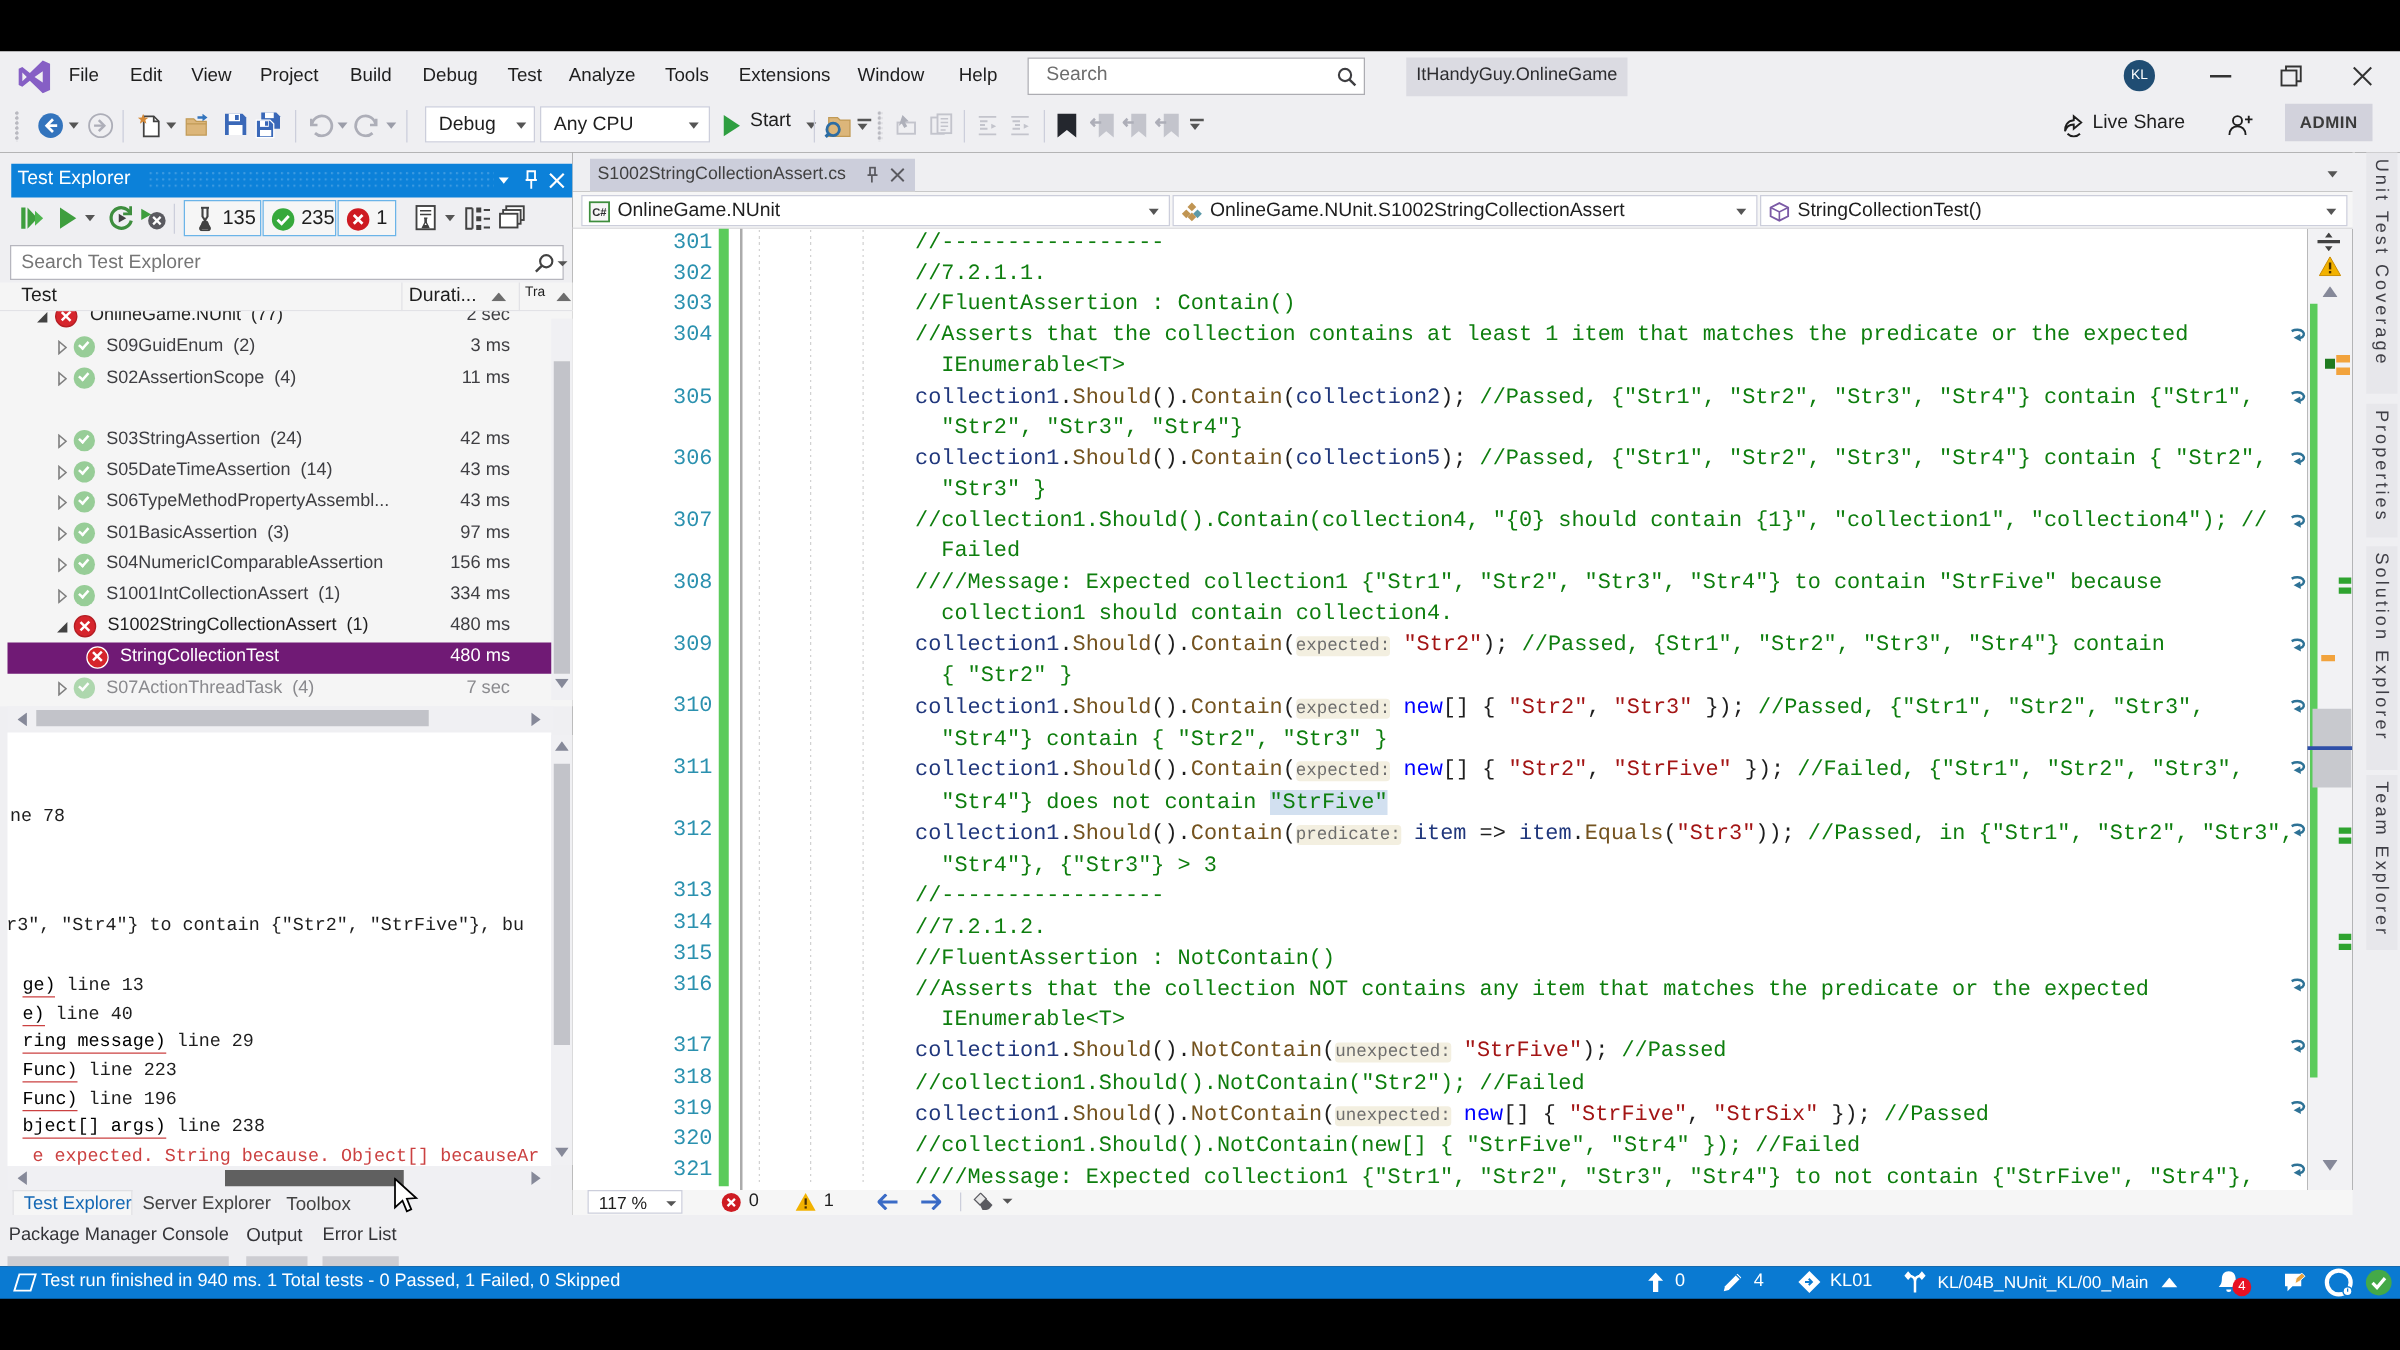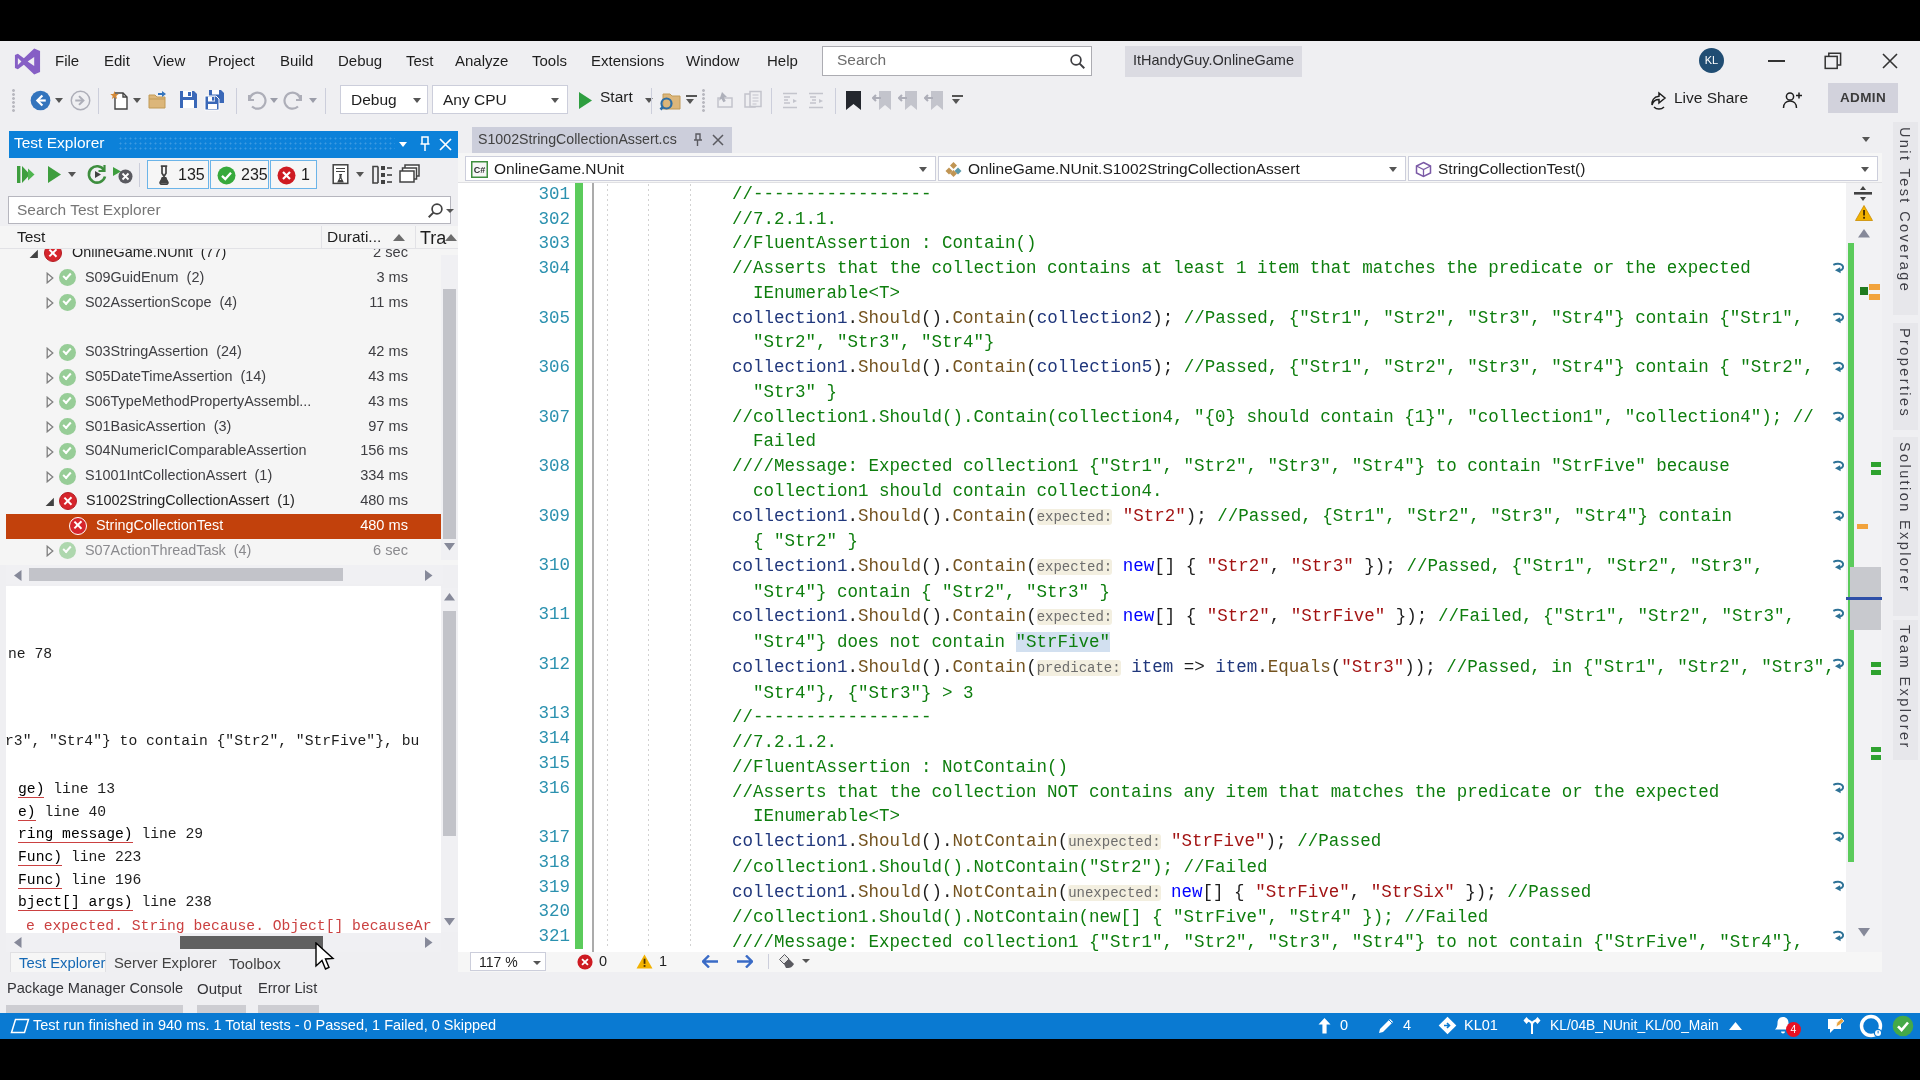--- a/index.html
+++ b/index.html
@@ -288,7 +288,7 @@
         <path d="M6 0 12 7 0 7z" fill="#6D6D6D"></path>
       </svg>
 <div class="vsep" style="left:415px;top:0;height:23px;background:#E2E2E6;"></div>
-<div class="abs" style="left:420px;top:2px;font-size:18px;color:#1E1E1E;">Tra</div>
+<div class="abs" style="left:420px;top:2px;font-size:11px;color:#1E1E1E;">Tra</div>
 <svg class="abs" style="left:445px;top:8px" width="12" height="7" viewBox="0 0 12 7">
         <path d="M6 0 12 7 0 7z" fill="#6D6D6D"></path>
       </svg>

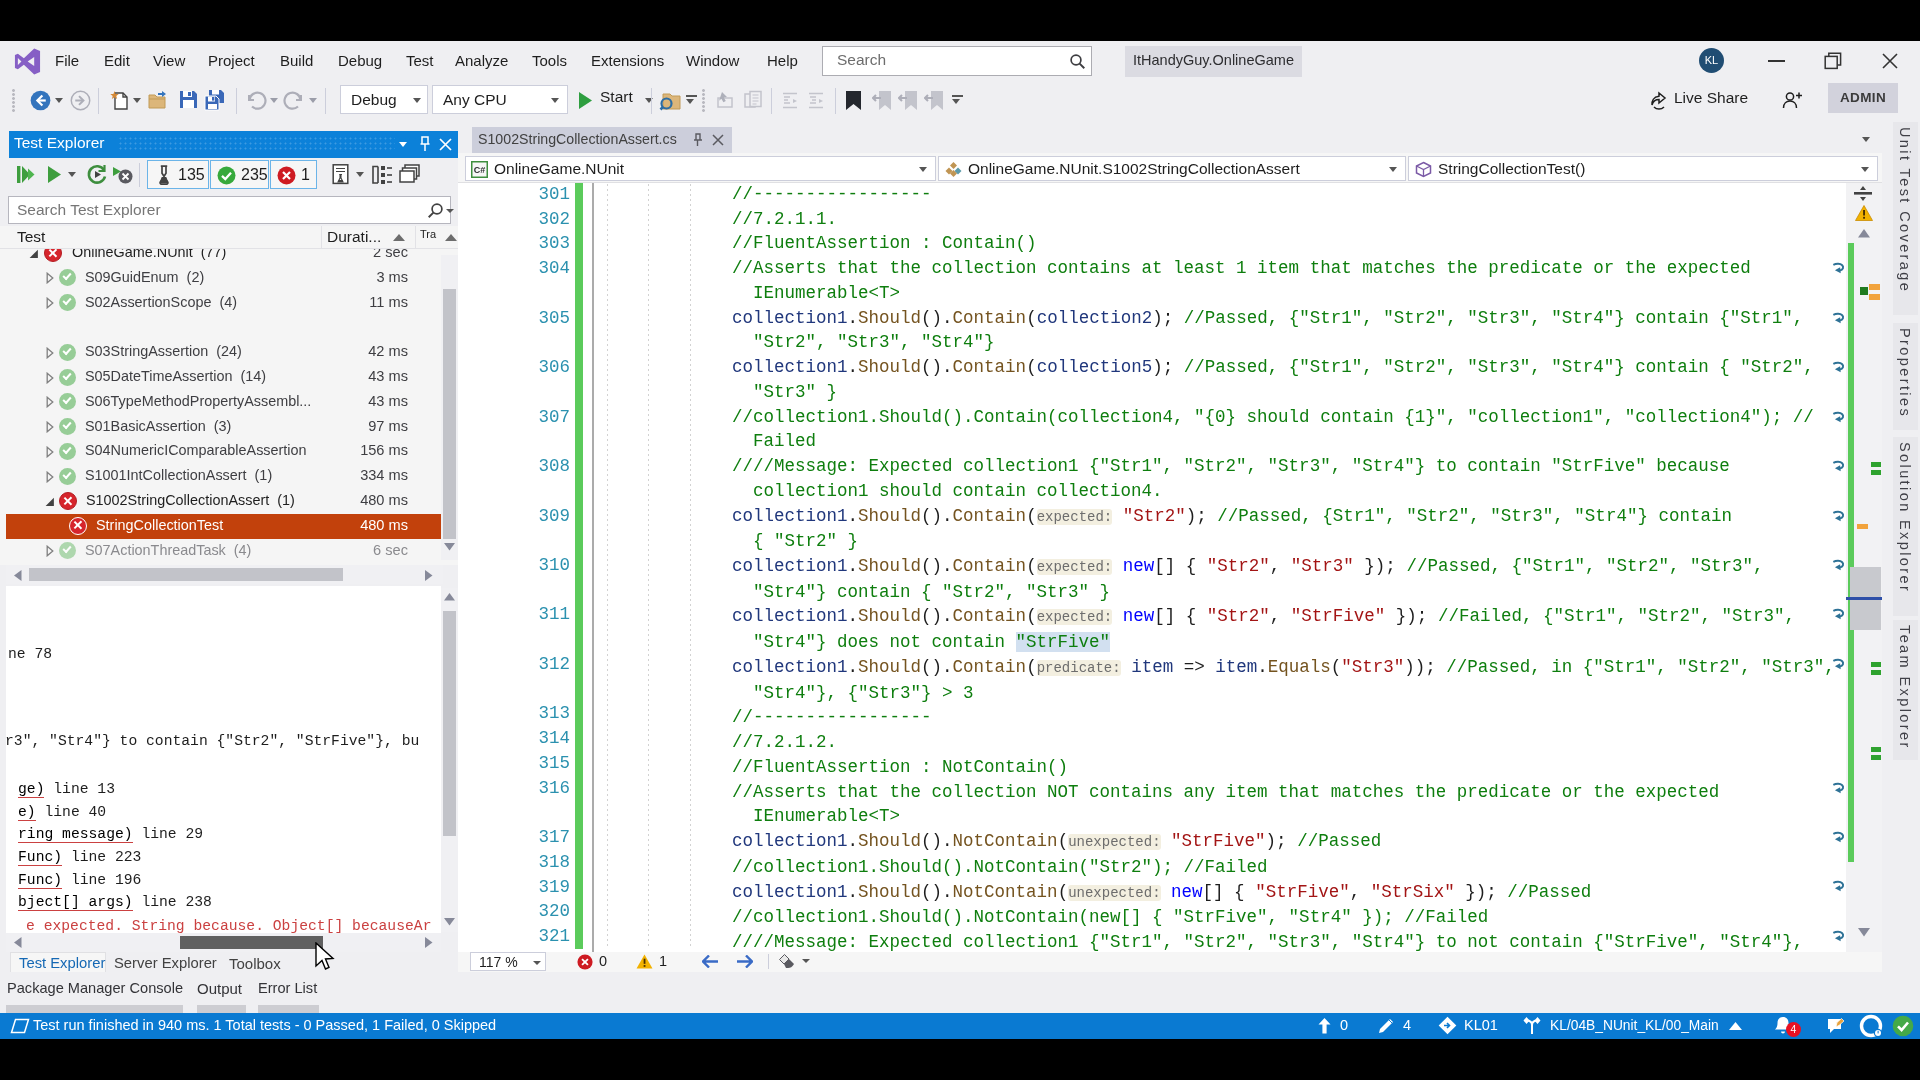--- a/index.html
+++ b/index.html
@@ -396,7 +396,7 @@
 <div class="nm" style="left:80px;color:#1E1E1E;">S1002StringCollectionAssert  (1)</div>
 <div class="dur" style="color:#3E3E42;">480 ms</div>
 </div>
-<div class="row" style="top:264.8px;background:#c2410c;">
+<div class="row" style="top:264.8px;background:#701a75;">
 <div class="badc" style="left:63px;border-color:#fff;">
           <i></i>
           <b></b>

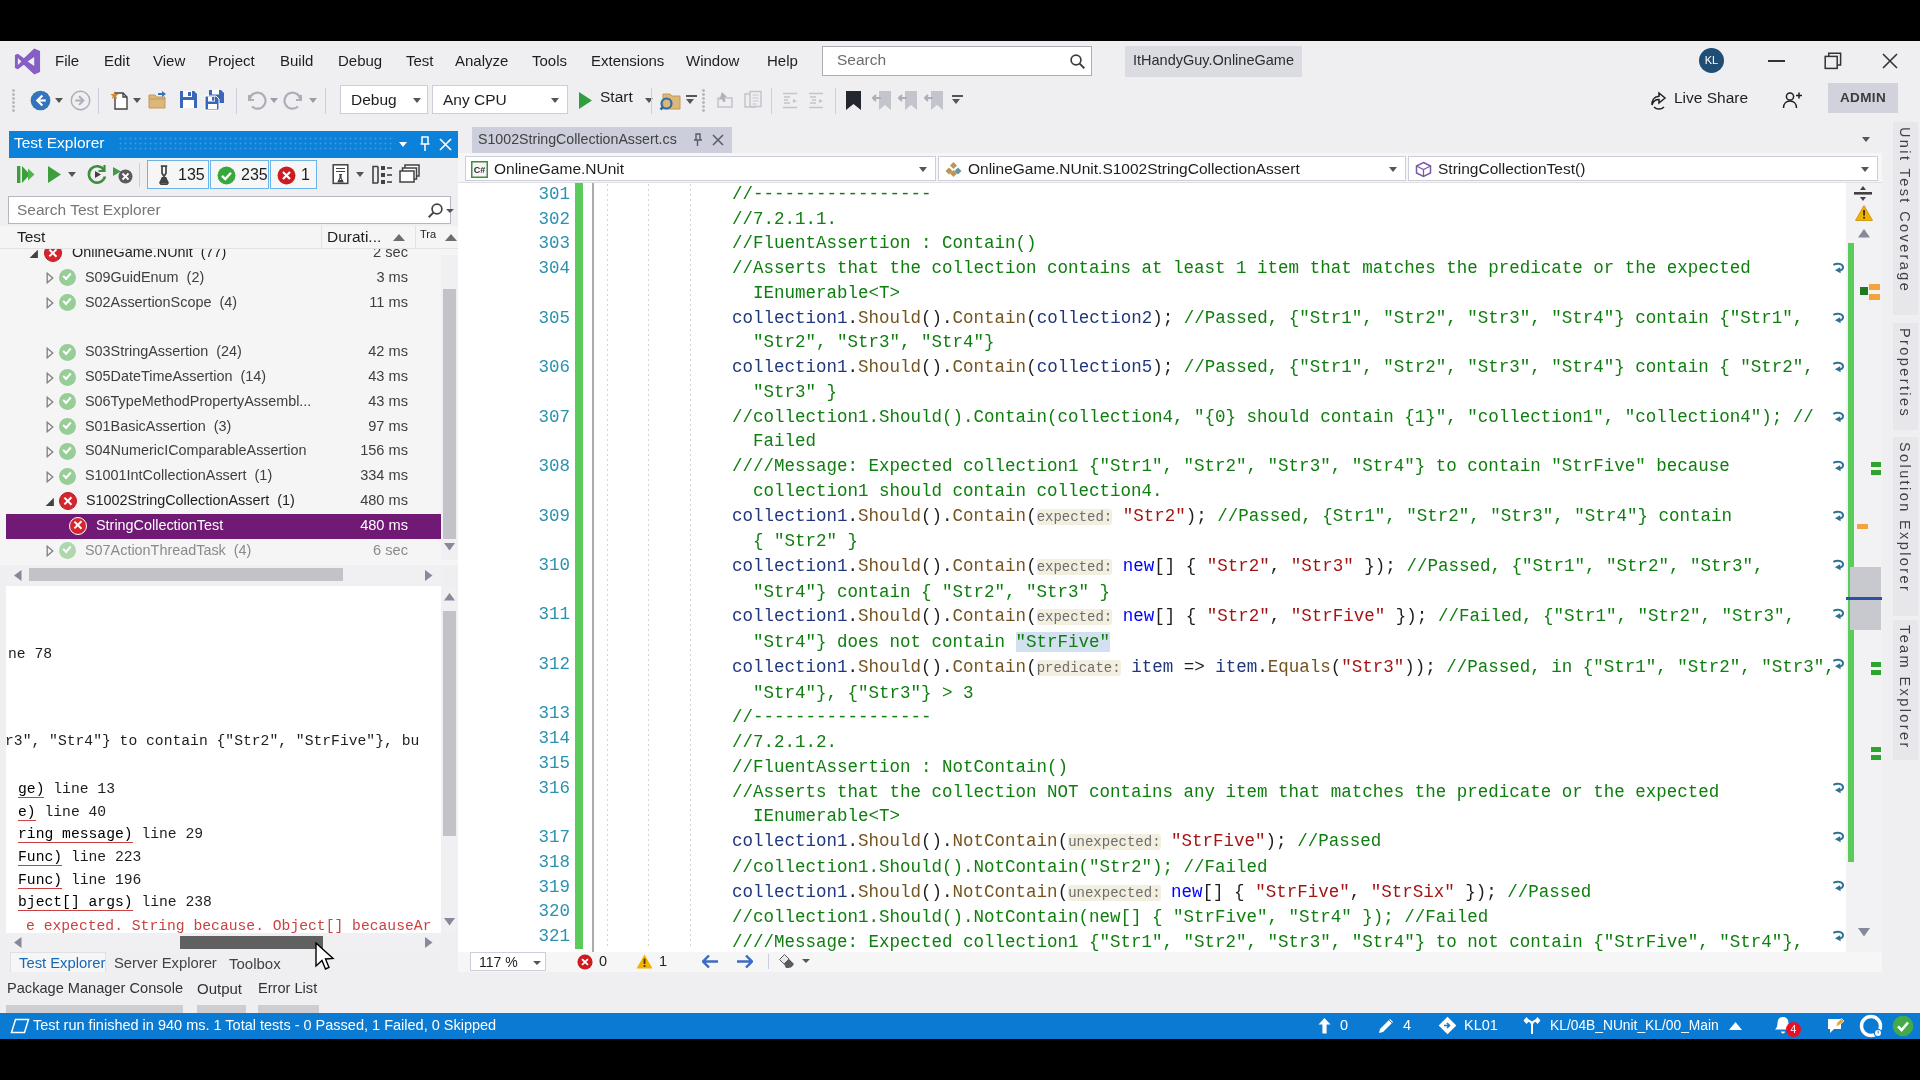--- a/index.html
+++ b/index.html
@@ -412,7 +412,7 @@
           <i></i>
         </div>
 <div class="nm" style="left:79px;color:#8A8A8E;">S07ActionThreadTask  (4)</div>
-<div class="dur" style="color:#8A8A8E;">6 sec</div>
+<div class="dur" style="color:#8A8A8E;">7 sec</div>
 </div>
 </div>
 <div class="abs" style="left:441px;top:133px;width:17px;height:305px;background:#F0F0F3;">

